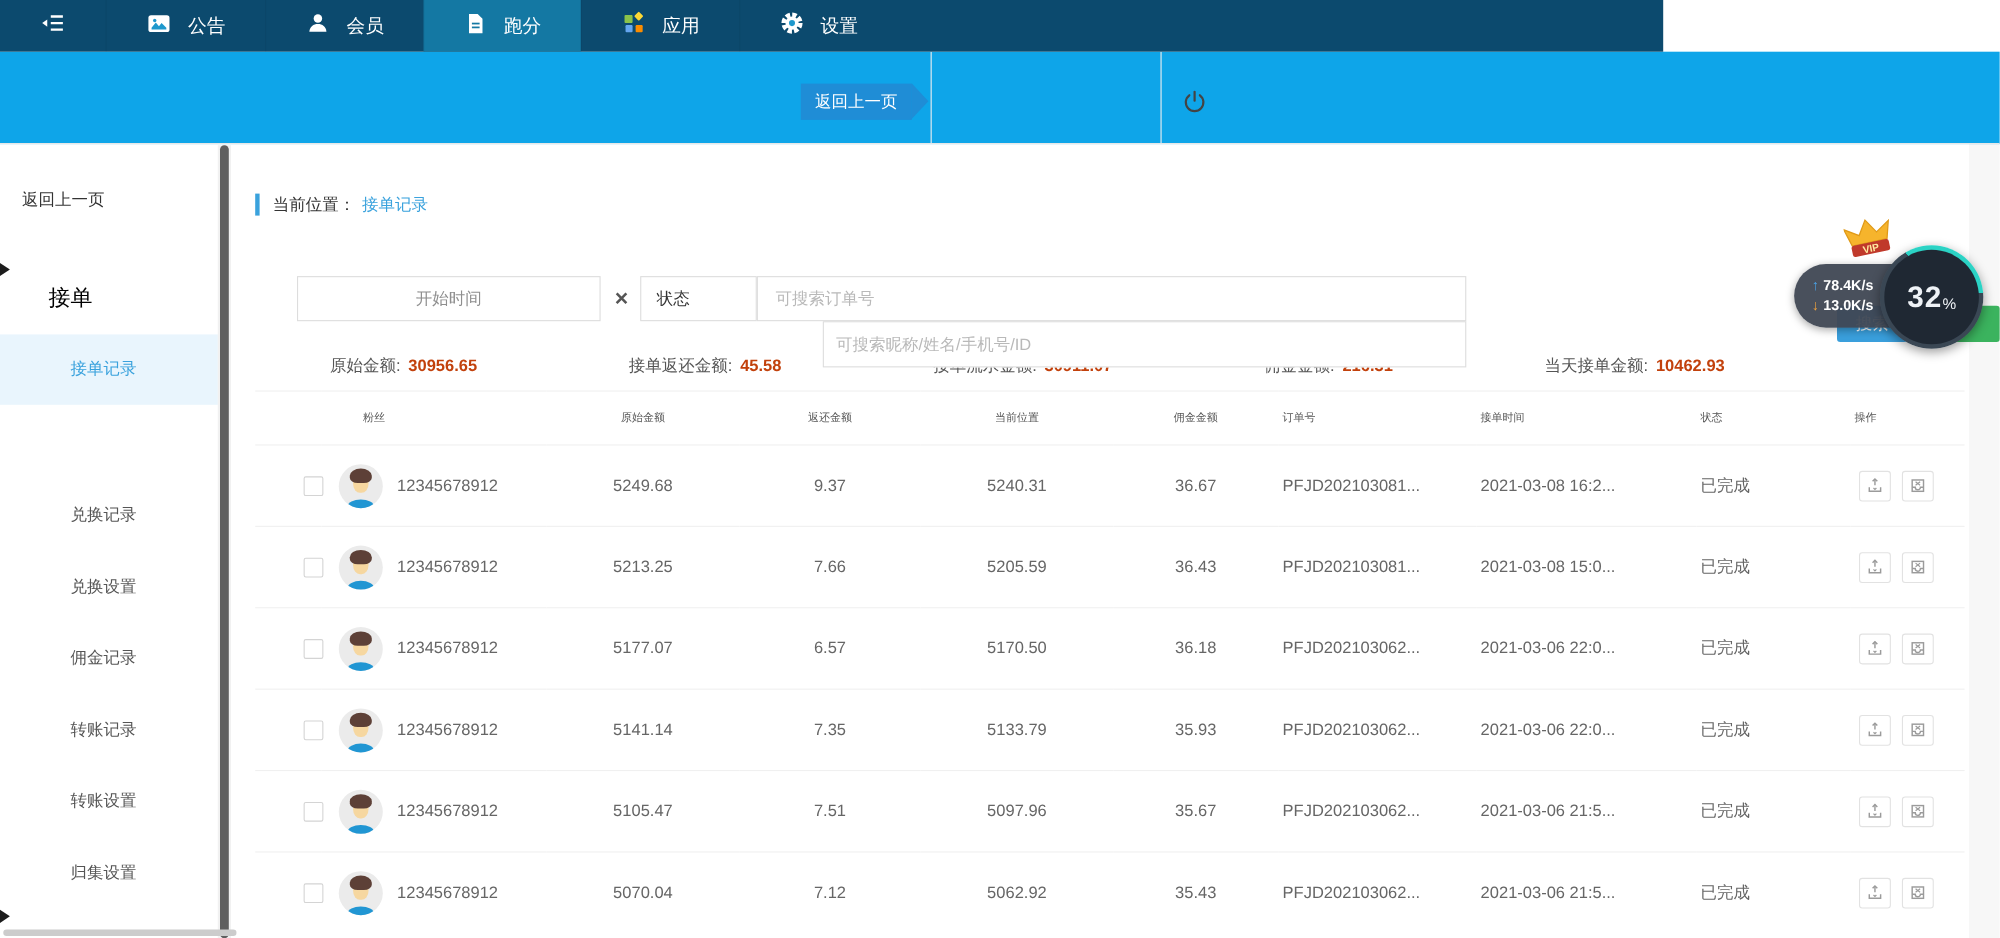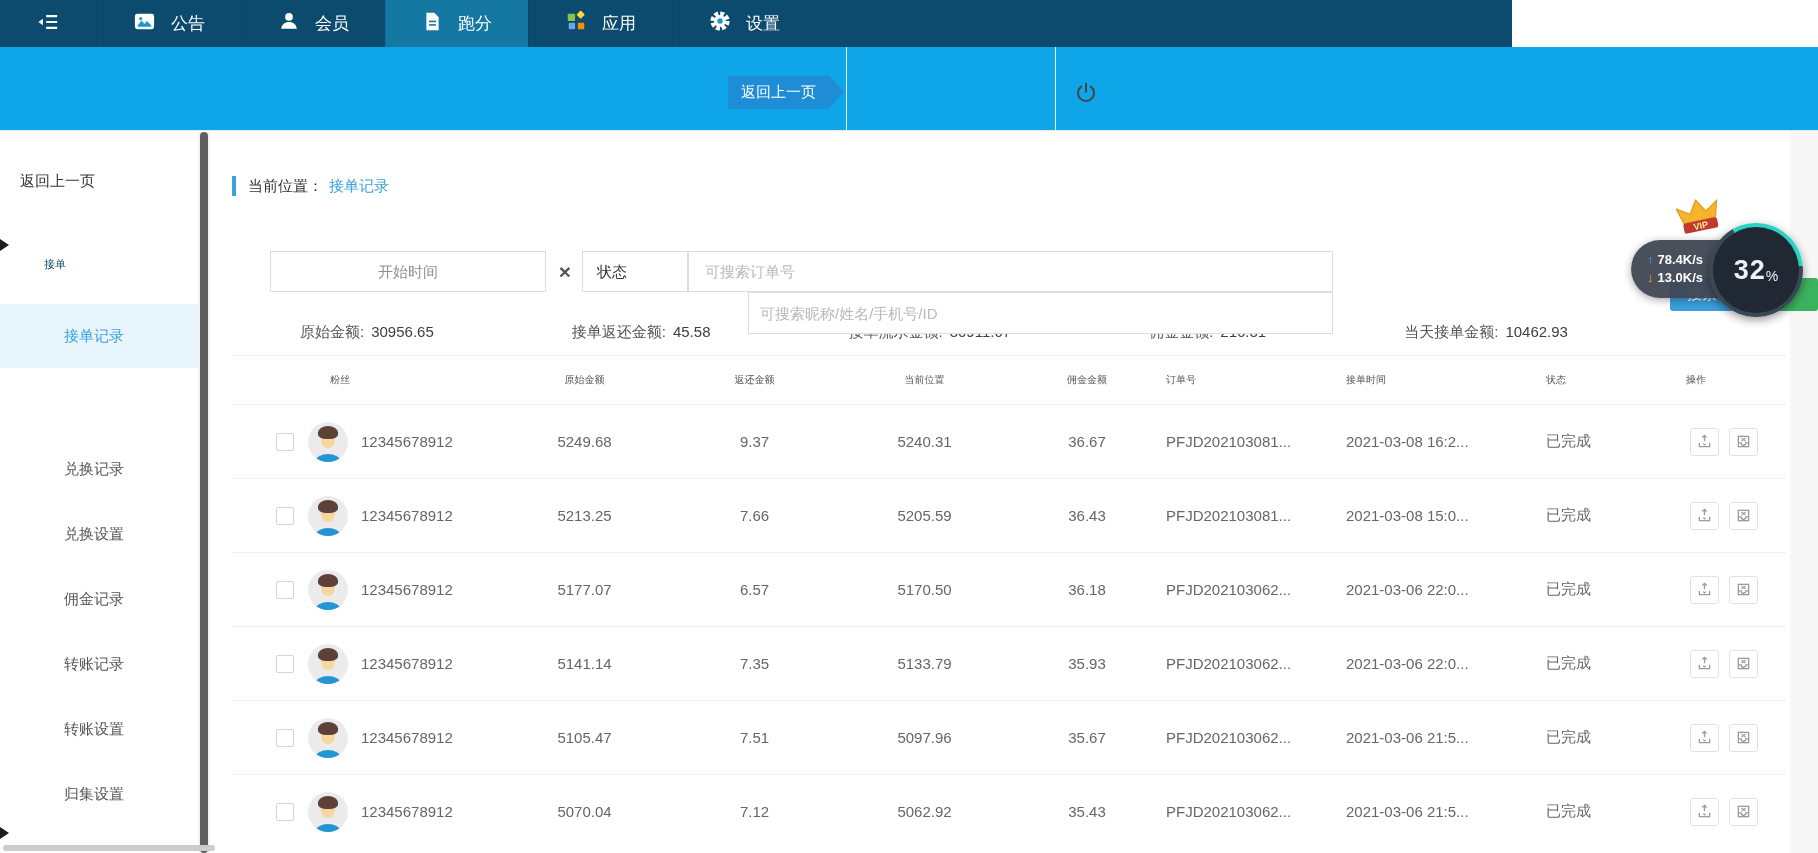--- a/index.html
+++ b/index.html
@@ -32,7 +32,7 @@
   .side-track{position:absolute;right:0;top:0;width:12px;height:100%;background:#f1f1f1}
   .side-thumb{position:absolute;right:2px;top:0;width:8px;height:100%;background:#5f5f5f;border-radius:4px}
   .side-section{position:absolute;left:20px;top:40px;font-size:15px;color:#333}
-  .side-group{position:absolute;left:44px;top:125px;font-size:11px;color:#0c4a6e}
+  .side-group{position:absolute;left:44px;top:125px;font-size:20px;color:#000000}
   .side-item{position:absolute;left:0;width:198px;height:44px;line-height:44px;padding-left:64px;
              font-size:15px;color:#555;cursor:pointer;white-space:nowrap}
   .side-item.active{height:64px;line-height:64px;background:#e9f5fd;color:#3aa2dd}

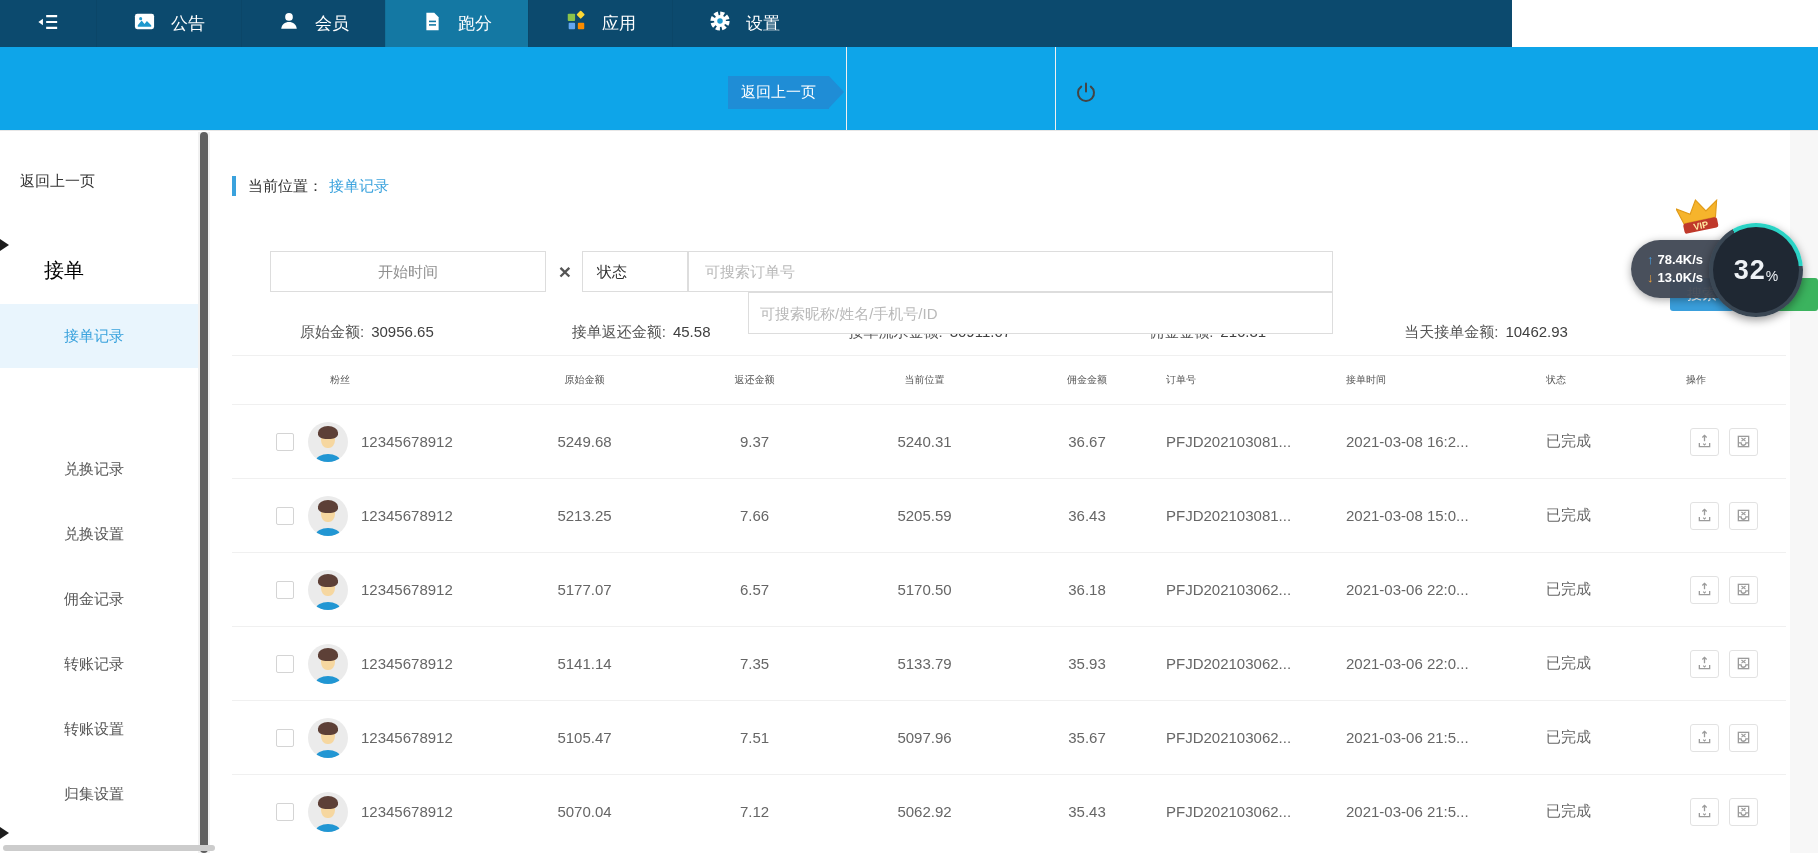--- a/index.html
+++ b/index.html
@@ -67,7 +67,7 @@
   .stats{position:absolute;left:300px;top:323px;width:1268px;display:flex;
          justify-content:space-between;z-index:1;white-space:nowrap}
   .stat{font-size:15px;color:#555}
-  .stat b{font-weight:normal;color:#404040;margin-left:7px}
+  .stat b{font-weight:bold;color:#c2410c;margin-left:7px}
 
   
   .search-btn{position:absolute;left:1670px;top:278px;width:64px;height:33px;background:#3a9fdc;

